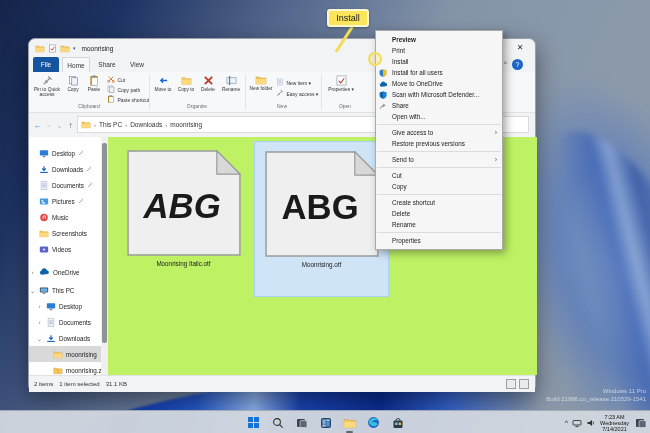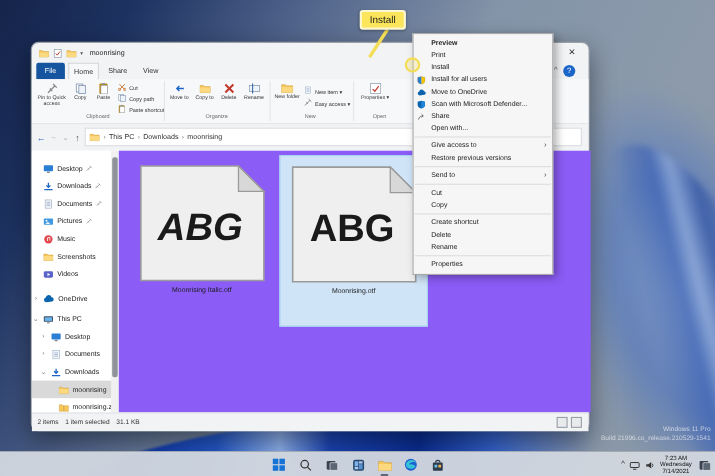--- a/index.html
+++ b/index.html
@@ -74,7 +74,7 @@
   .sbar{position:absolute;left:72px;top:0;width:7px;height:238px;background:#f0f0f0;}
   .sbar .thumb{position:absolute;left:1px;top:6px;width:5px;height:200px;background:#8f9399;border-radius:2px;}
 
-  .files{position:absolute;left:79px;top:0;width:429px;height:238px;background:#8b5cf6;}
+  .files{position:absolute;left:79px;top:0;width:429px;height:238px;background:#bef264;}
   .tile{position:absolute;top:4px;width:135px;height:156px;text-align:center;}
   .tile.sel{background:#cfe4f7;border:1px solid #a6d1f0;}
   .tile .fname{font-size:6.3px;color:#1b1b1b;margin-top:3px;}

